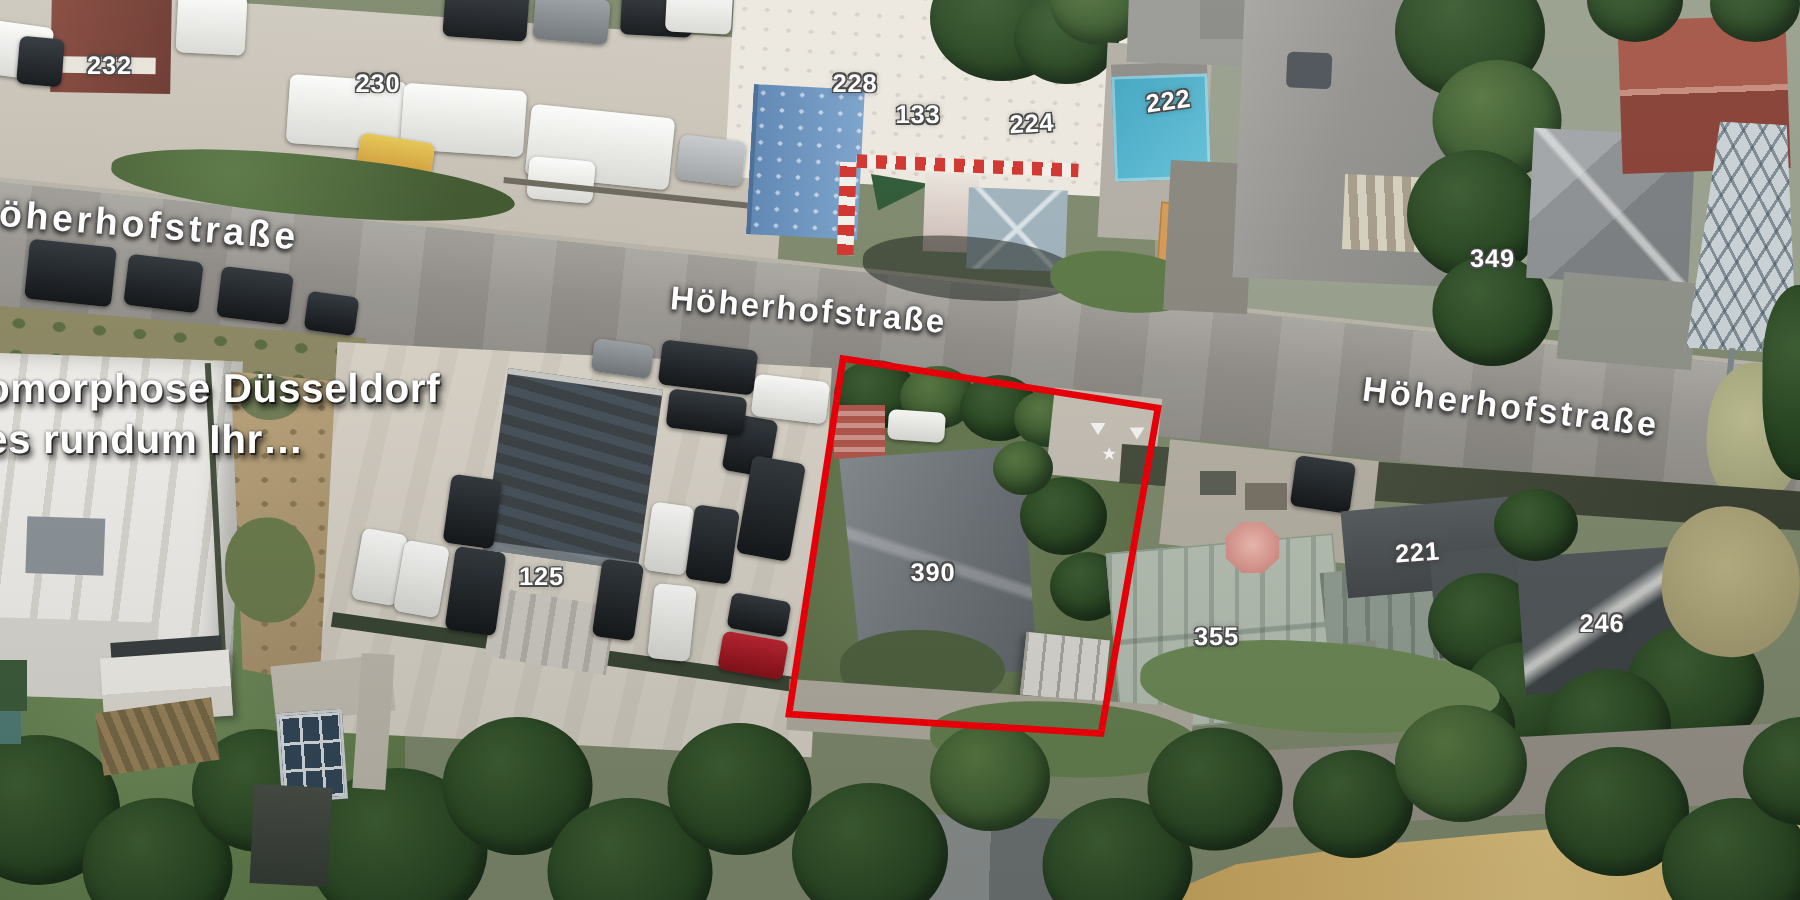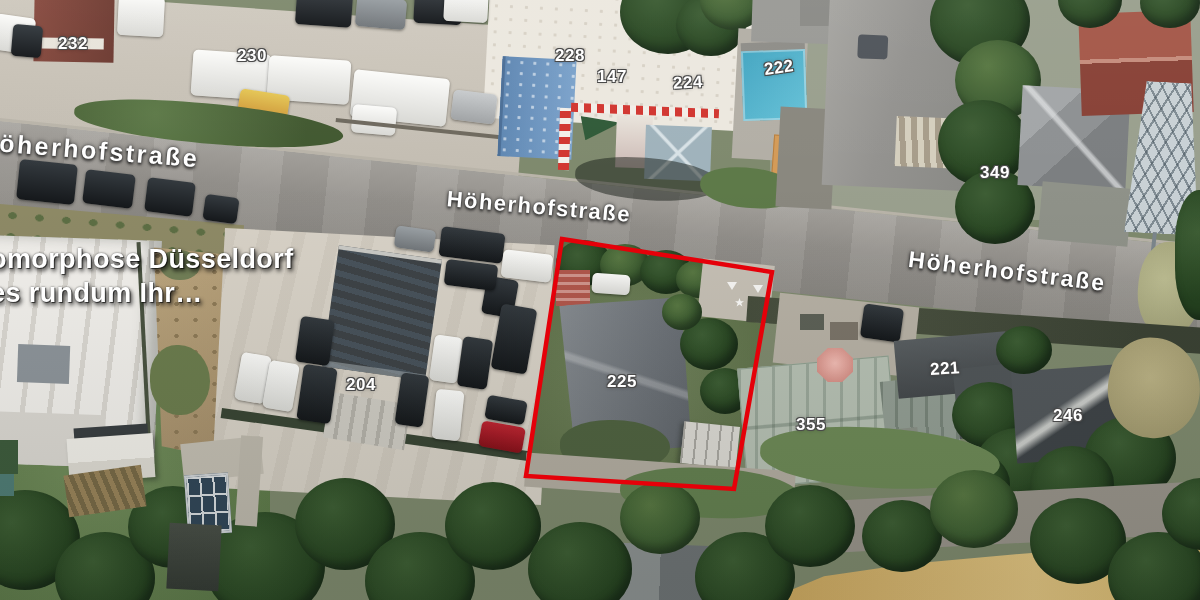--- a/index.html
+++ b/index.html
@@ -317,7 +317,7 @@
     <span class="hn hn-232">232</span>
     <span class="hn hn-230">230</span>
     <span class="hn hn-228">228</span>
-    <span class="hn hn-226">147</span>
+    <span class="hn hn-226">133</span>
     <span class="hn hn-224">224</span>
     <span class="hn hn-222">222</span>
     <span class="hn hn-218">349</span>

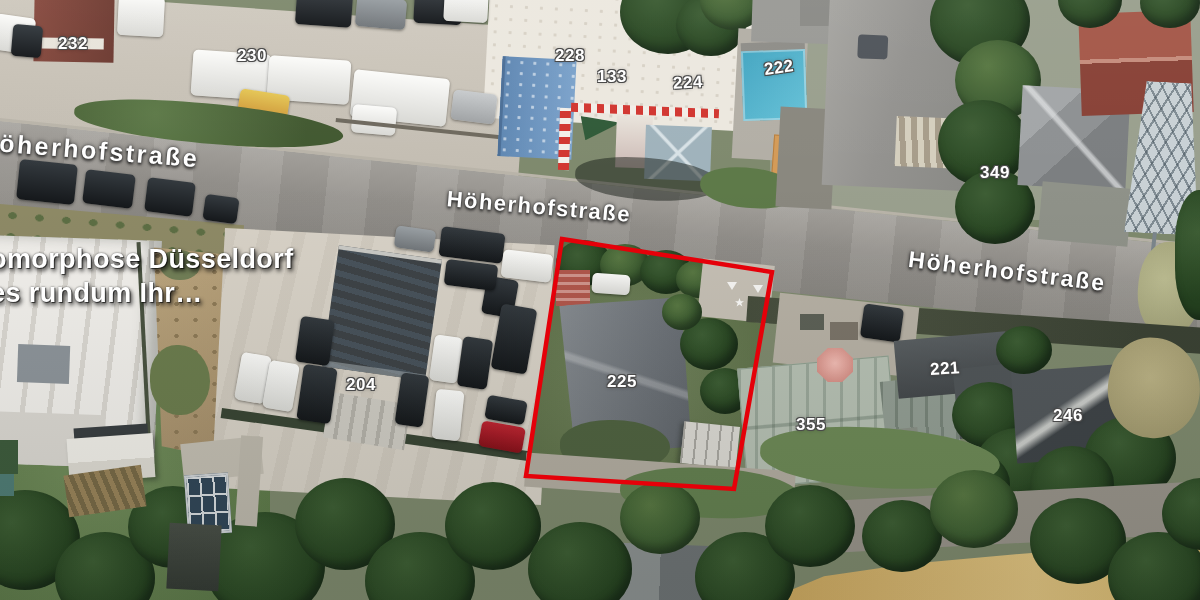--- a/index.html
+++ b/index.html
@@ -321,7 +321,7 @@
     <span class="hn hn-224">224</span>
     <span class="hn hn-222">222</span>
     <span class="hn hn-218">349</span>
-    <span class="hn hn-227">204</span>
+    <span class="hn hn-227">125</span>
     <span class="hn hn-225">225</span>
     <span class="hn hn-223">355</span>
     <span class="hn hn-221">221</span>

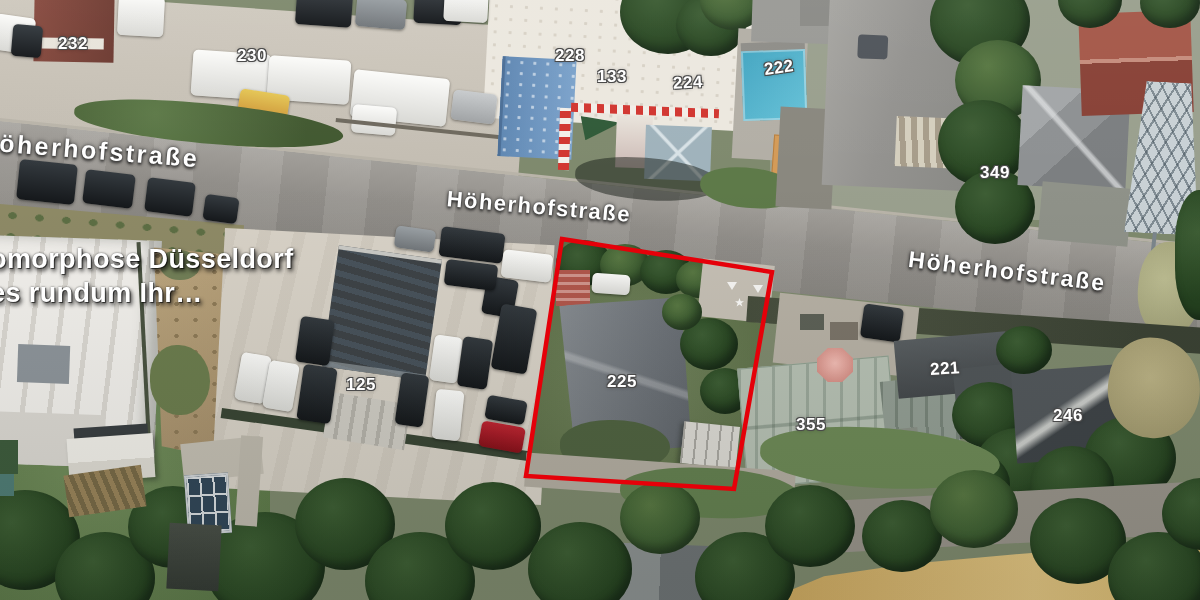--- a/index.html
+++ b/index.html
@@ -322,7 +322,7 @@
     <span class="hn hn-222">222</span>
     <span class="hn hn-218">349</span>
     <span class="hn hn-227">125</span>
-    <span class="hn hn-225">225</span>
+    <span class="hn hn-225">390</span>
     <span class="hn hn-223">355</span>
     <span class="hn hn-221">221</span>
     <span class="hn hn-219">246</span>

